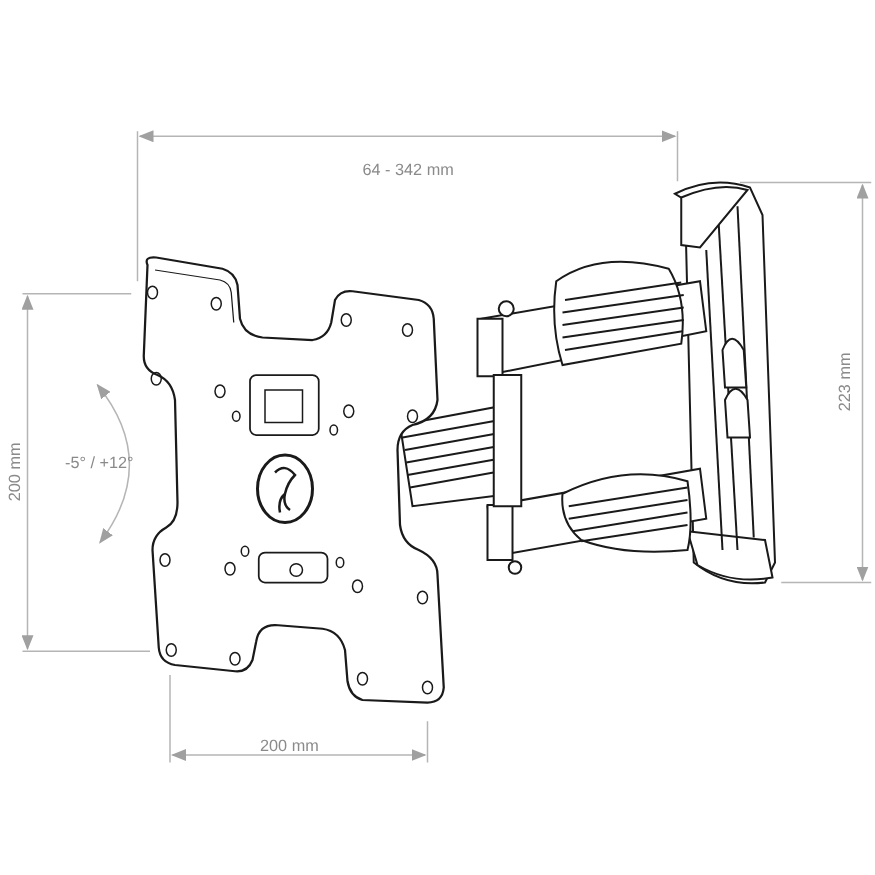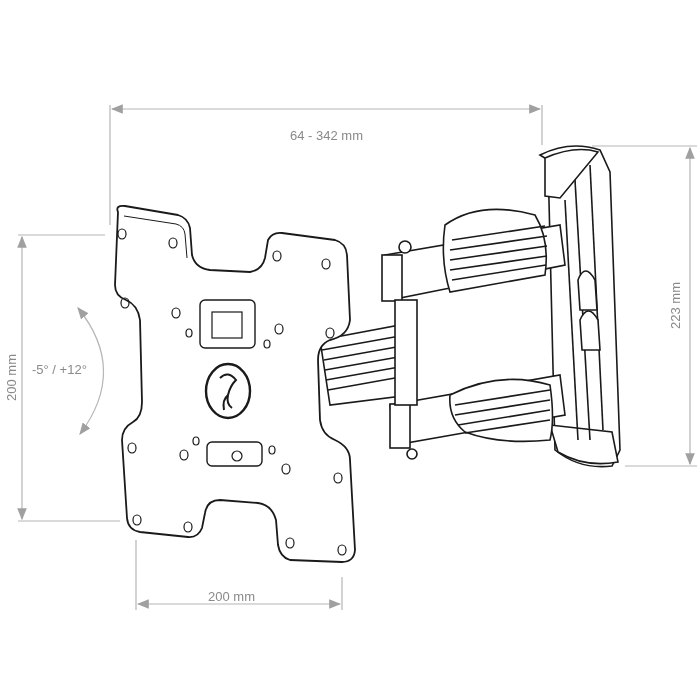--- a/index.html
+++ b/index.html
@@ -134,7 +134,7 @@
   <div class="dim-label vert" style="left:652px; top:298px;">223 mm</div>
   <div class="dim-label vert" style="left:-12px; top:370px;">200 mm</div>
   <div class="dim-label" style="left:208px; top:589px;">200 mm</div>
-  <div class="dim-label" style="left:32px; top:362px;">-5° / +12°</div>
+  <div class="dim-label" style="left:52px; top:362px;">-5° / +12°</div>
 </div>
 
 </body></html>

